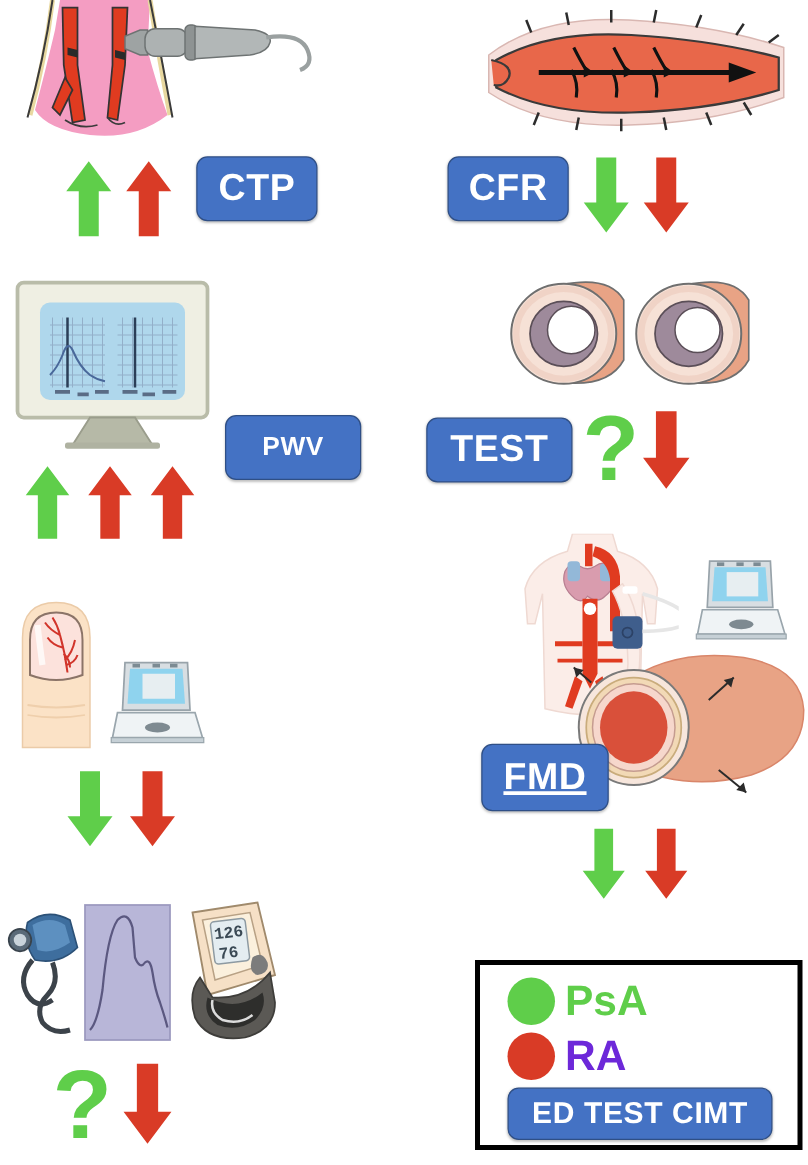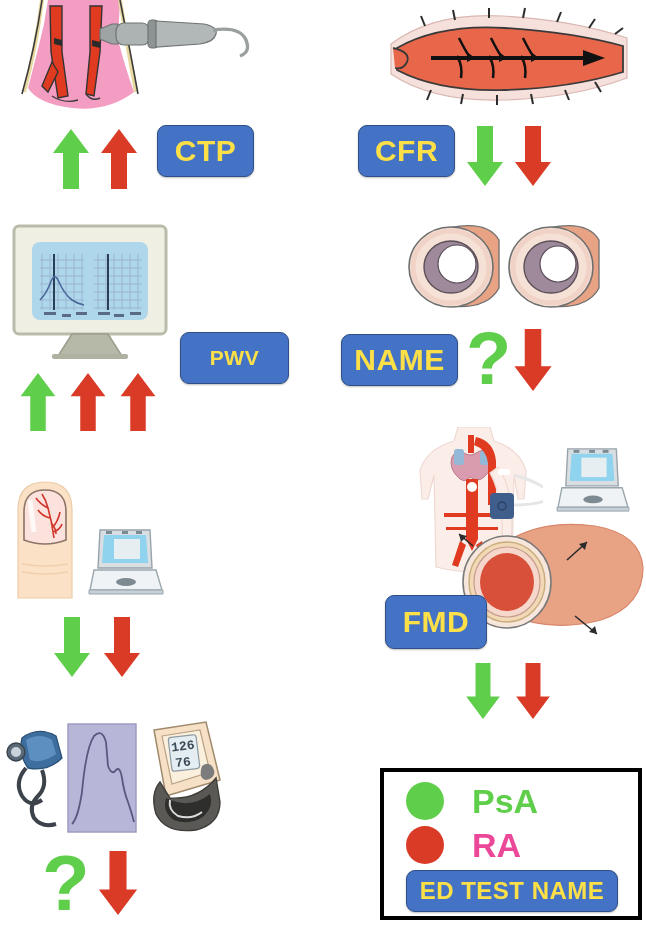--- a/index.html
+++ b/index.html
@@ -26,7 +26,7 @@
     background: #4472C4;
     border: 1px solid #2F4F86;
     border-radius: 9px;
-    color: #fde047;
+    color: #ffffff;
     font-weight: bold;
     display: flex;
     align-items: center;

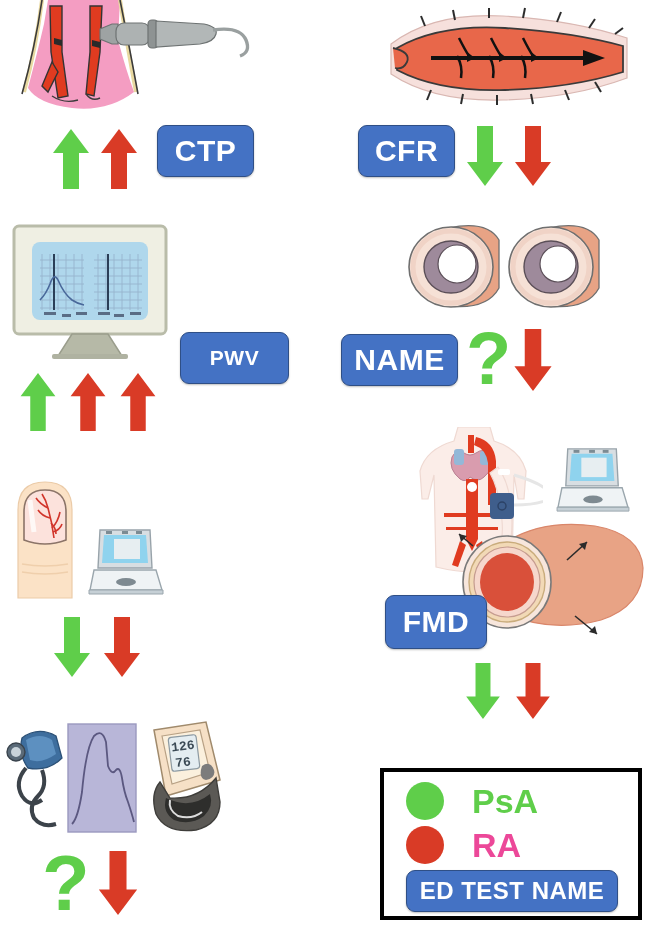--- a/index.html
+++ b/index.html
@@ -226,7 +226,7 @@
       </g>
     </svg>
 
-    <div class="pill" style="left:18px;top:112px;width:115px;height:50px;font-size:30px;">NAME</div>
+    <div class="pill" style="left:18px;top:112px;width:115px;height:50px;font-size:30px;">TEST</div>
 
     <div class="qmark" style="left:143px;top:100px;font-size:74px;">?</div>
 

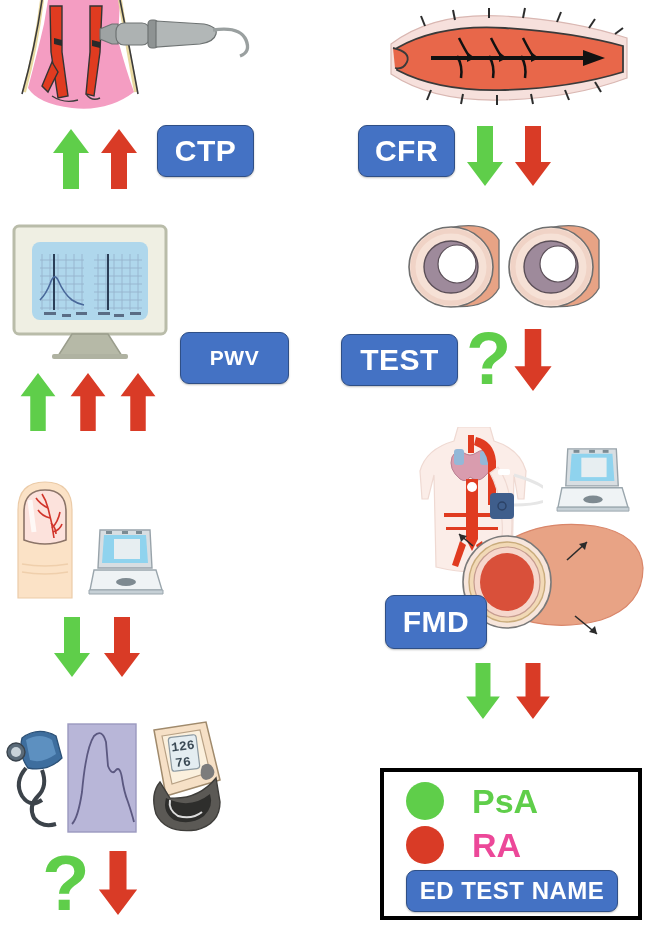--- a/index.html
+++ b/index.html
@@ -337,7 +337,7 @@
       <path d="M152 114 L144 112 L150 106 Z" fill="#2b2b2b"></path>
     </svg>
 
-    <div class="pill" style="left:62px;top:170px;width:100px;height:52px;font-size:30px;">FMD</div>
+    <div class="pill" style="left:62px;top:170px;width:100px;height:52px;font-size:30px;text-decoration:underline;">FMD</div>
 
     <svg class="arrow" style="left:140px;top:237px;" width="40" height="58" viewBox="0 0 38 62">
       <path d="M19 61 L37 37 L27 37 L27 1 L11 1 L11 37 L1 37 Z" fill="#5FCE4A"></path>

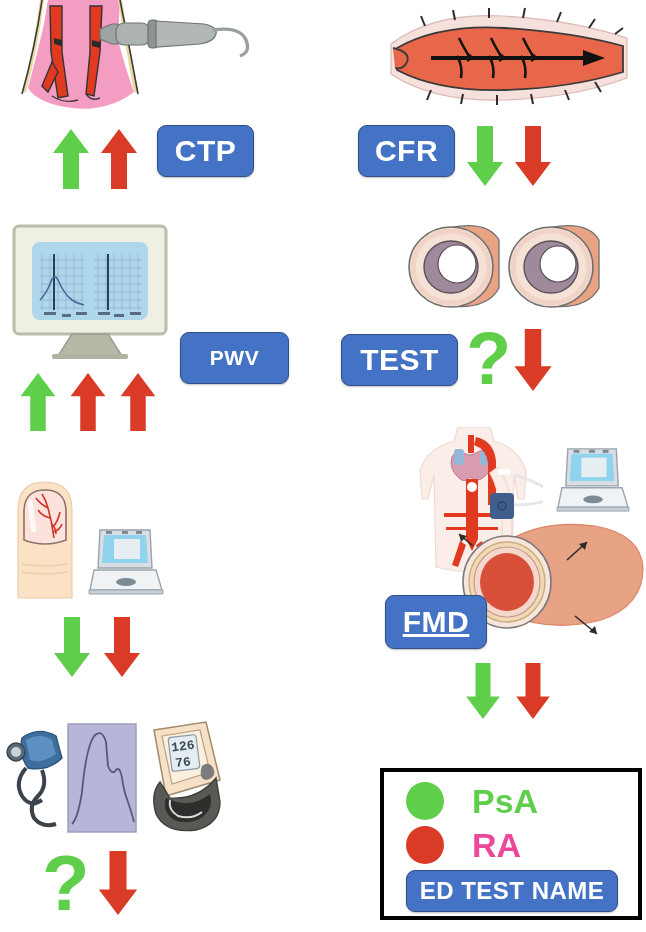--- a/index.html
+++ b/index.html
@@ -55,7 +55,6 @@
     position: absolute;
     display: flex;
     align-items: center;
-    gap: 20px;
   }
   .legend-dot {
     border-radius: 50%;

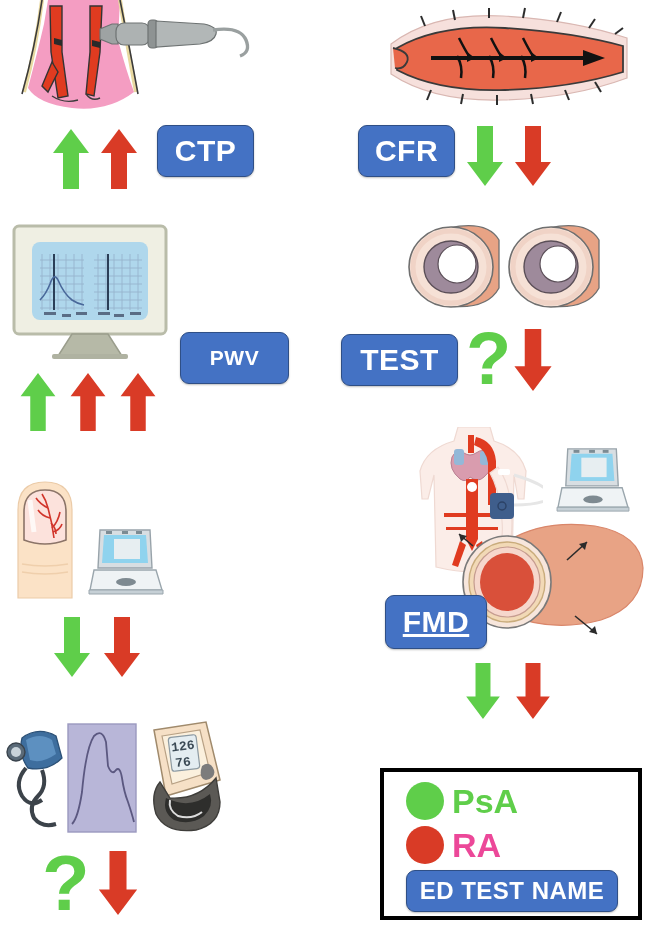--- a/index.html
+++ b/index.html
@@ -393,7 +393,7 @@
 
     <div class="legend-row" style="left:22px;top:54px;">
       <span class="legend-dot" style="width:38px;height:38px;background:#D93B26;"></span>
-      <span class="legend-text" style="color:#ec4899;font-size:34px;">RA</span>
+      <span class="legend-text" style="color:#6d28d9;font-size:34px;">RA</span>
     </div>
 
     <div class="pill" style="left:22px;top:98px;width:210px;height:40px;font-size:24px;">ED TEST NAME</div>

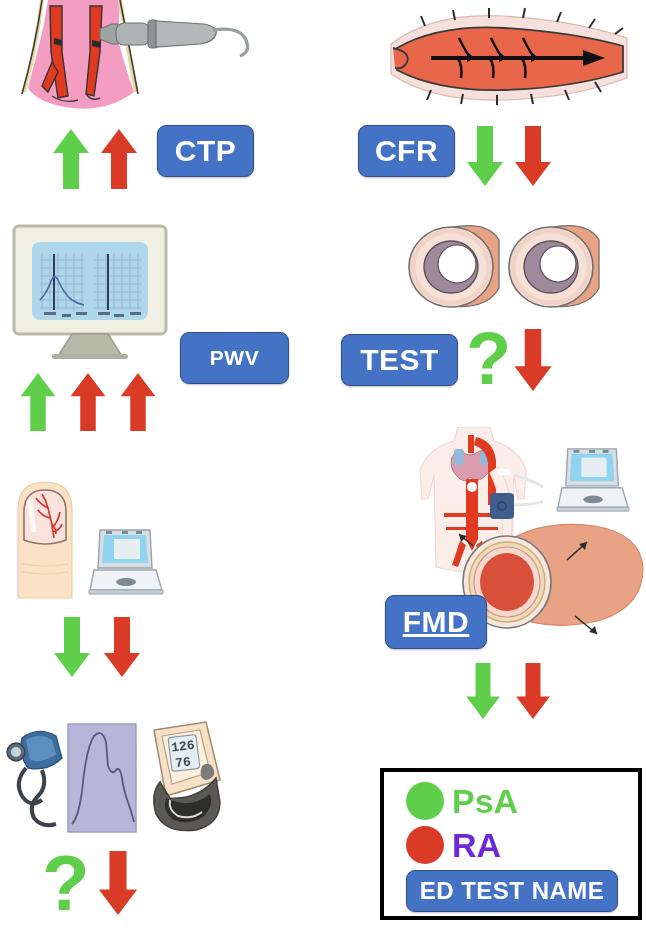--- a/index.html
+++ b/index.html
@@ -396,7 +396,7 @@
       <span class="legend-text" style="color:#6d28d9;font-size:34px;">RA</span>
     </div>
 
-    <div class="pill" style="left:22px;top:98px;width:210px;height:40px;font-size:24px;">ED TEST NAME</div>
+    <div class="pill" style="left:22px;top:98px;width:210px;height:40px;font-size:24px;">ED TEST CIMT</div>
   </div>
 
 </div>

